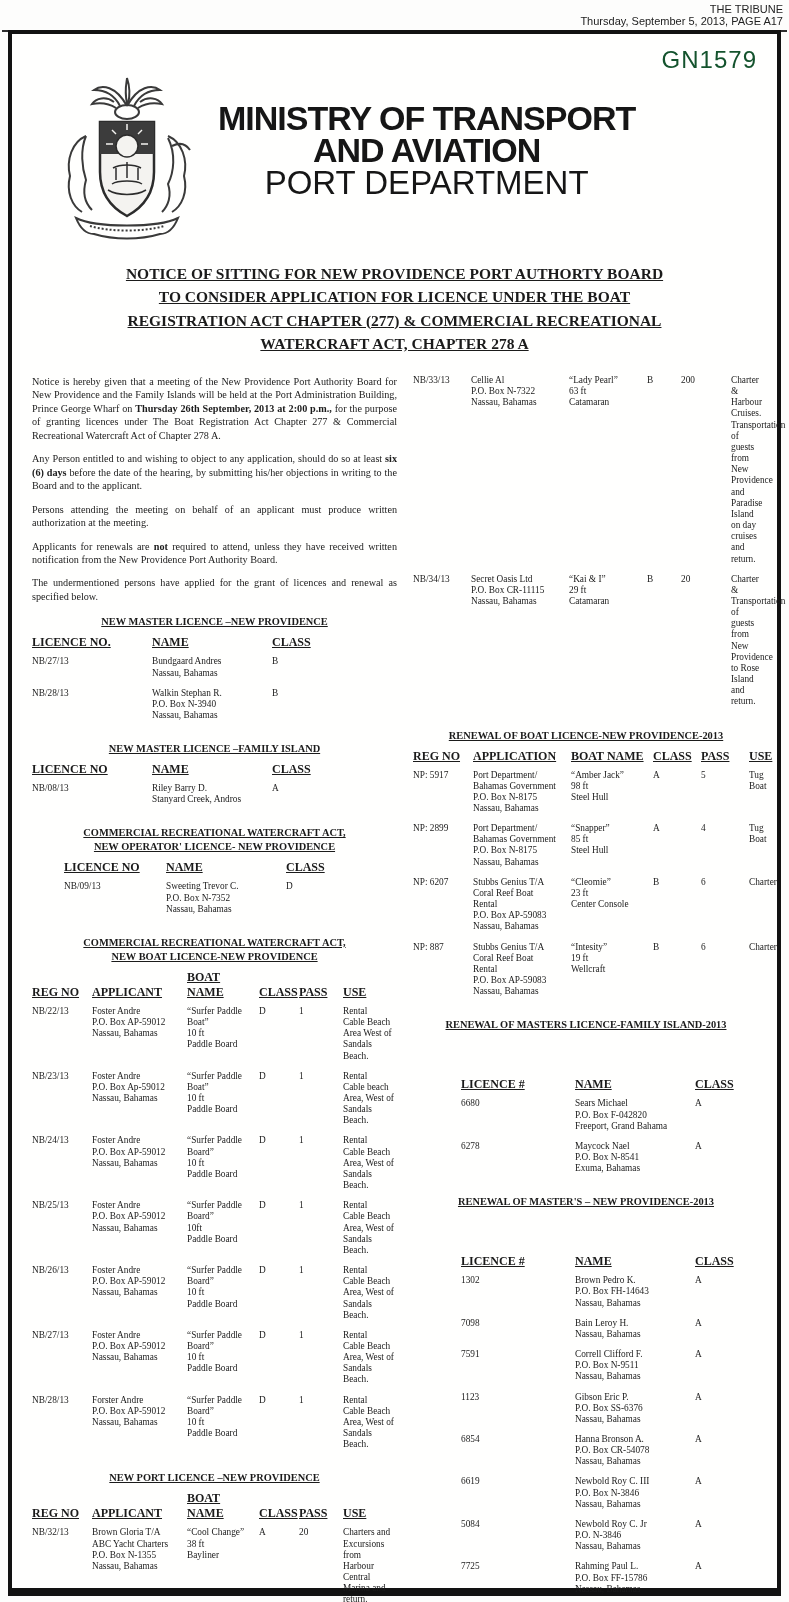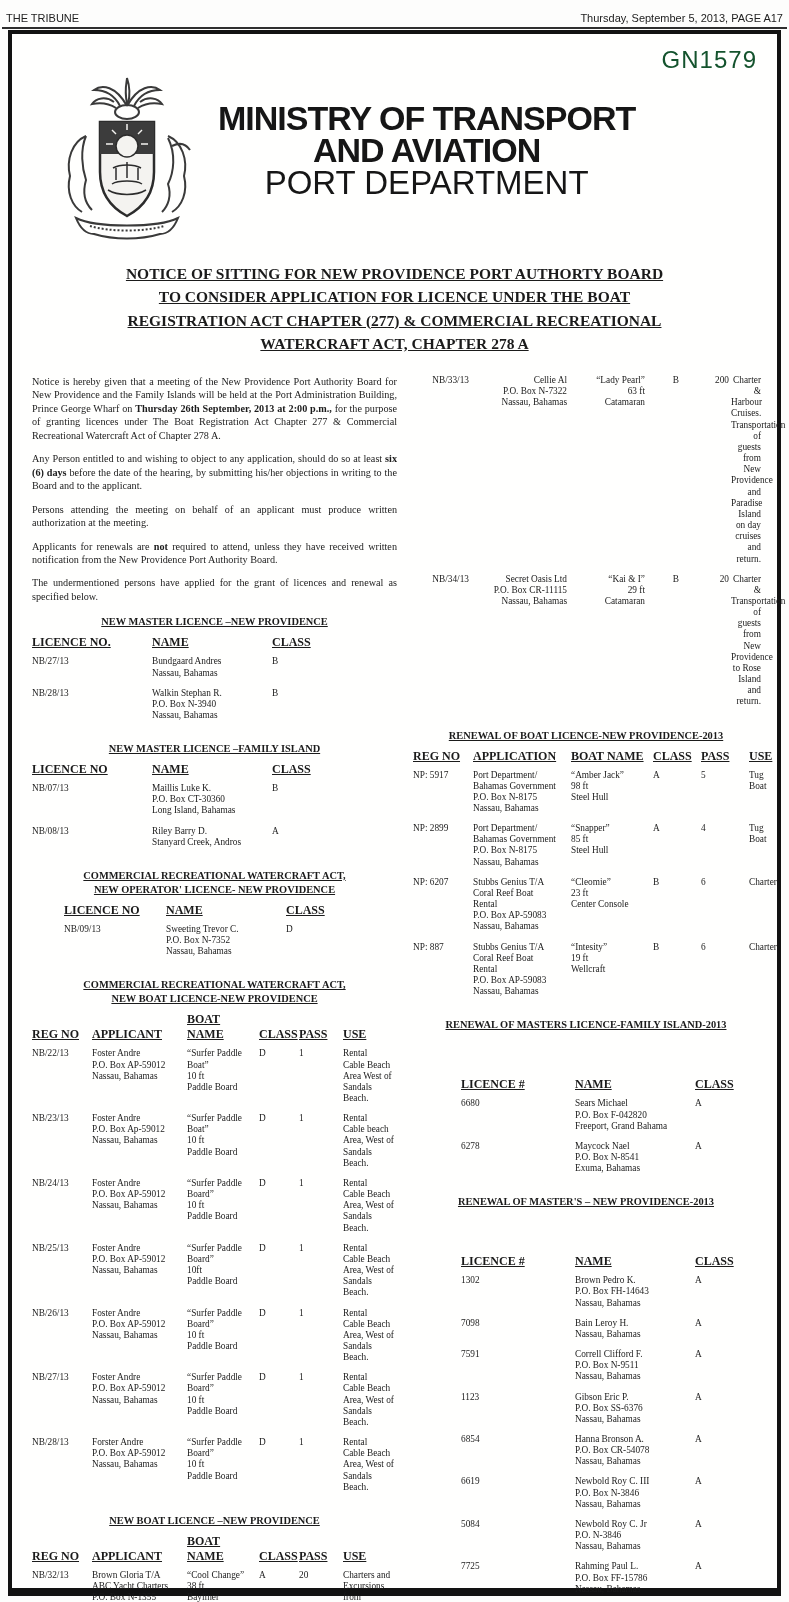--- a/index.html
+++ b/index.html
@@ -8,7 +8,7 @@
   
   .runhead{display:flex;justify-content:space-between;align-items:flex-end;
            font-family:"Liberation Sans","DejaVu Sans",sans-serif;font-size:11px;color:#222;
-           padding:12px 6px 3px 6px;}
+           padding:3px 6px 3px 6px;flex-direction:column;}
   .runrule{border-top:2px solid #2e2e2e;margin:0 2px;}
   
   .notice-box{position:absolute;left:8px;right:8px;top:30px;bottom:6px;background:#fffffe;

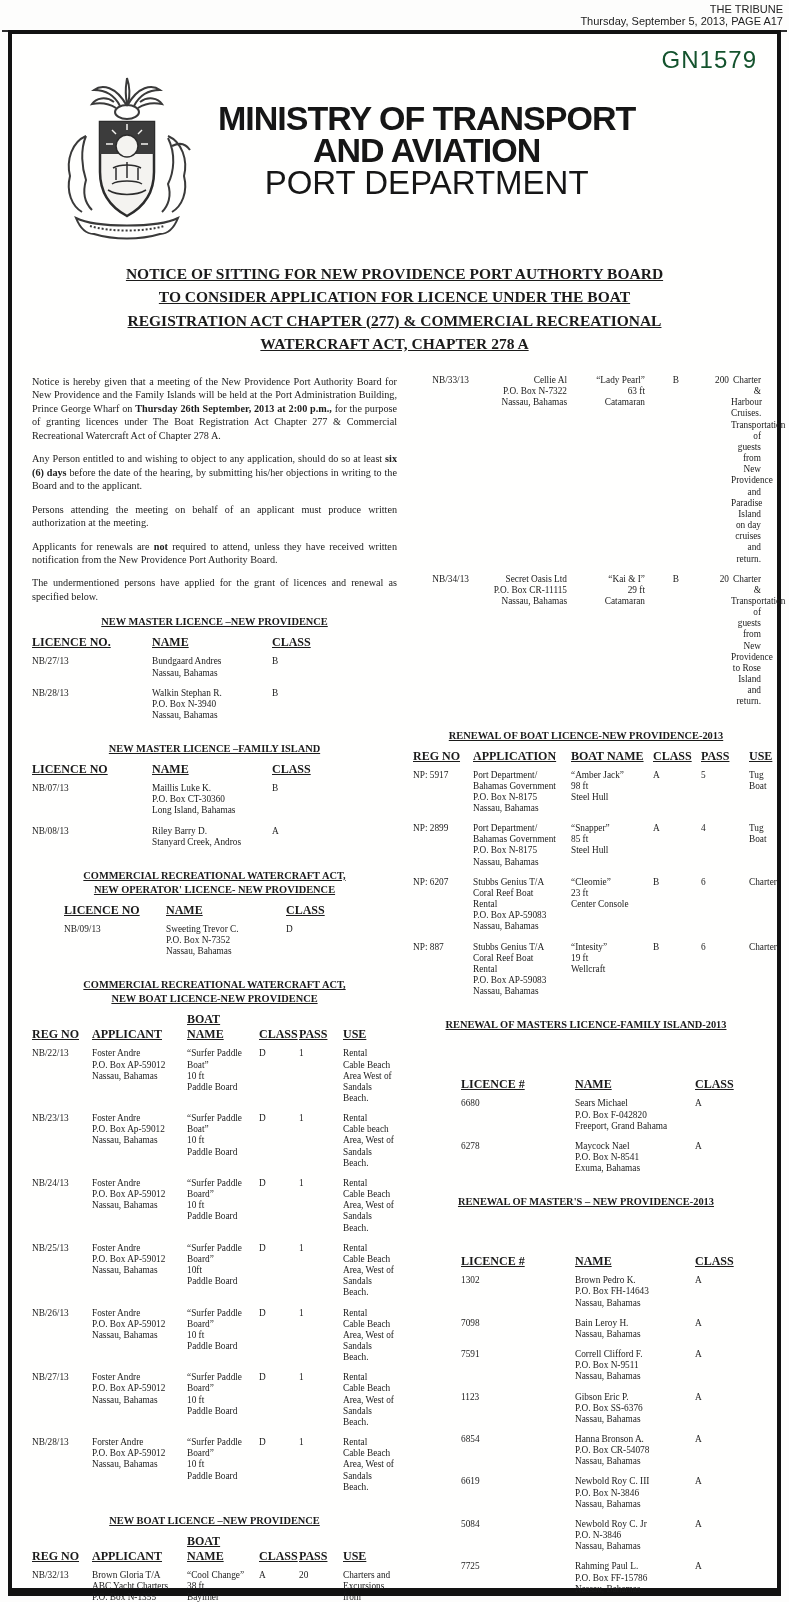--- a/index.html
+++ b/index.html
@@ -56,7 +56,7 @@
   .t6l td:nth-child(4),.t6l th:nth-child(4){width:38px;}
   .t6l td:nth-child(5),.t6l th:nth-child(5){width:42px;}
   
-  .t6r{margin-top:0;text-align:right;}
+  .t6r{margin-top:0;}
   .t6r .tbl{margin-top:0;}
   .t6r td:nth-child(1){width:56px;padding-left:4px;}
   .t6r td:nth-child(2){width:96px;}

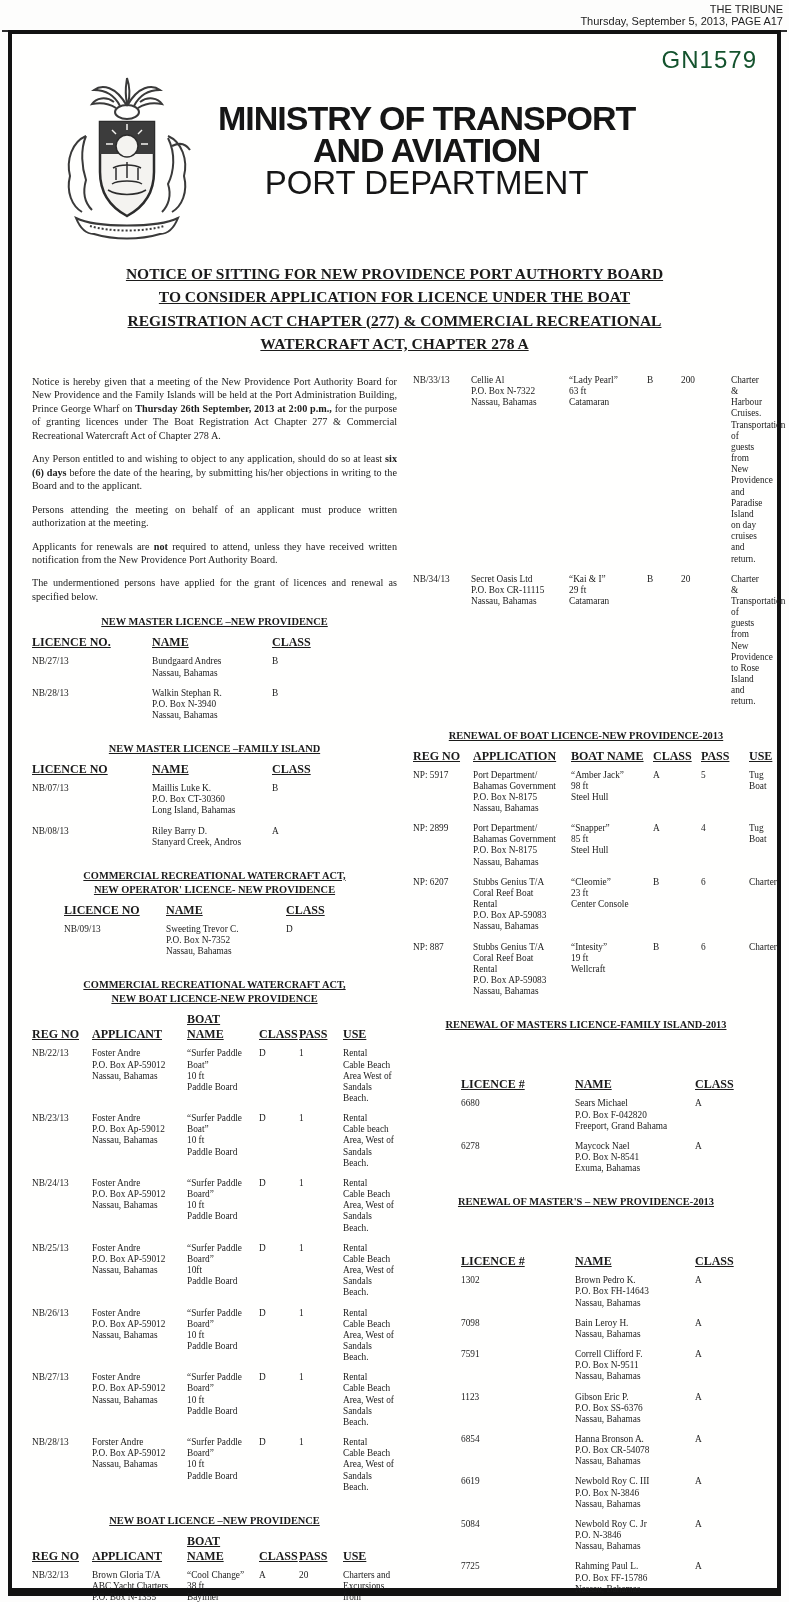--- a/index.html
+++ b/index.html
@@ -193,11 +193,6 @@
                   <th><span class="hu">CLASS</span></th>
                 </tr>
                 <tr>
-                  <td>NB/07/13</td>
-                  <td>Maillis Luke K.<br>P.O. Box CT-30360<br>Long Island, Bahamas</td>
-                  <td>B</td>
-                </tr>
-                <tr>
                   <td>NB/08/13</td>
                   <td>Riley Barry D.<br>Stanyard Creek, Andros</td>
                   <td>A</td>

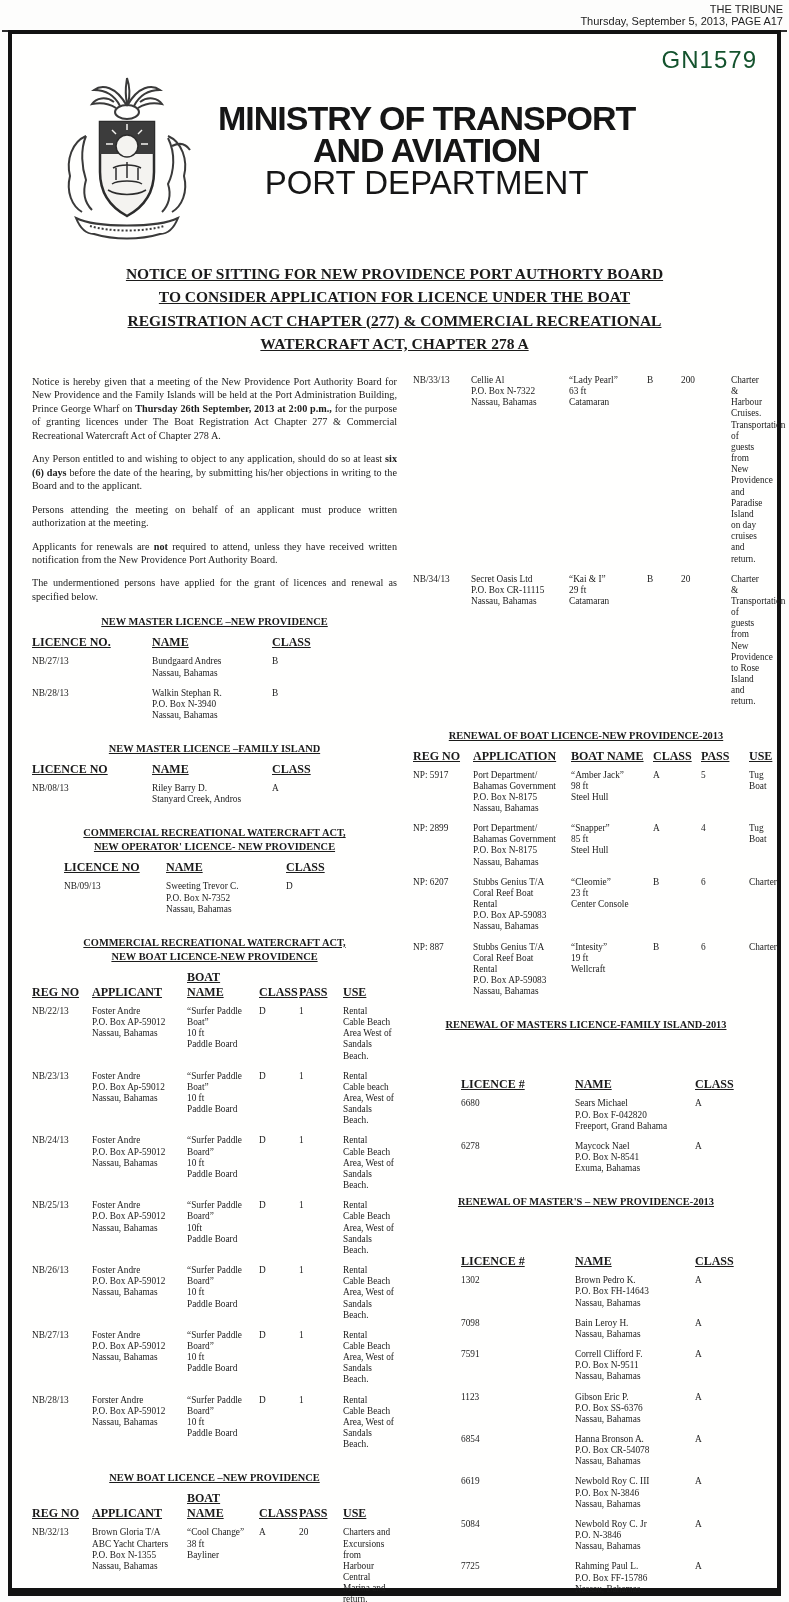--- a/index.html
+++ b/index.html
@@ -294,7 +294,7 @@
           </div>
 
         <div class="tblwrap t6l">
-            <div class="tbl-title">NEW BOAT LICENCE –NEW PROVIDENCE</div>
+            <div class="tbl-title">NEW PORT LICENCE –NEW PROVIDENCE</div>
             <table class="tbl">
               <tbody>
                 <tr>

